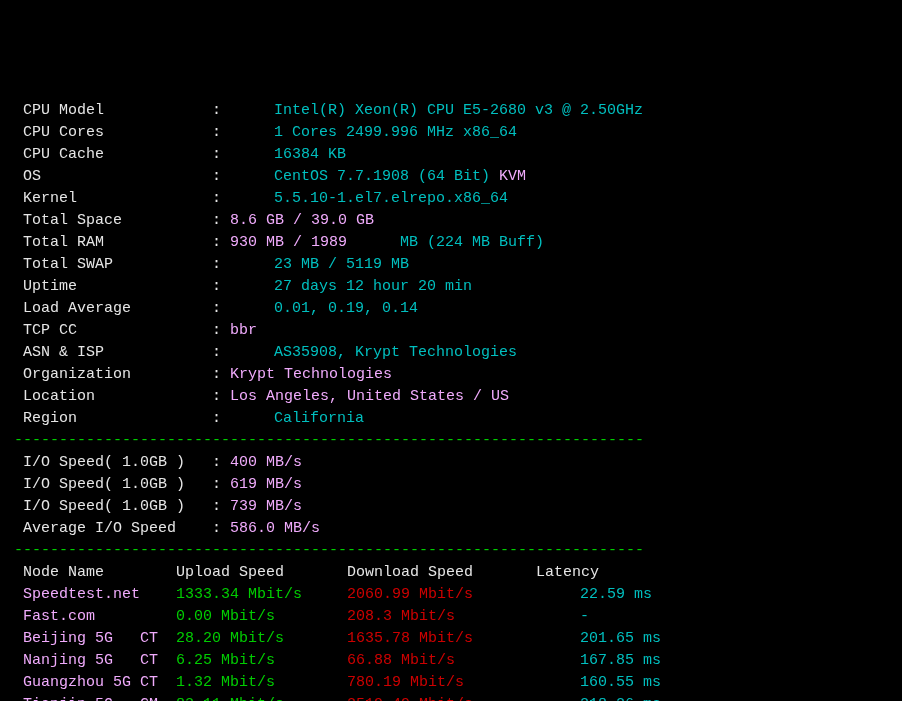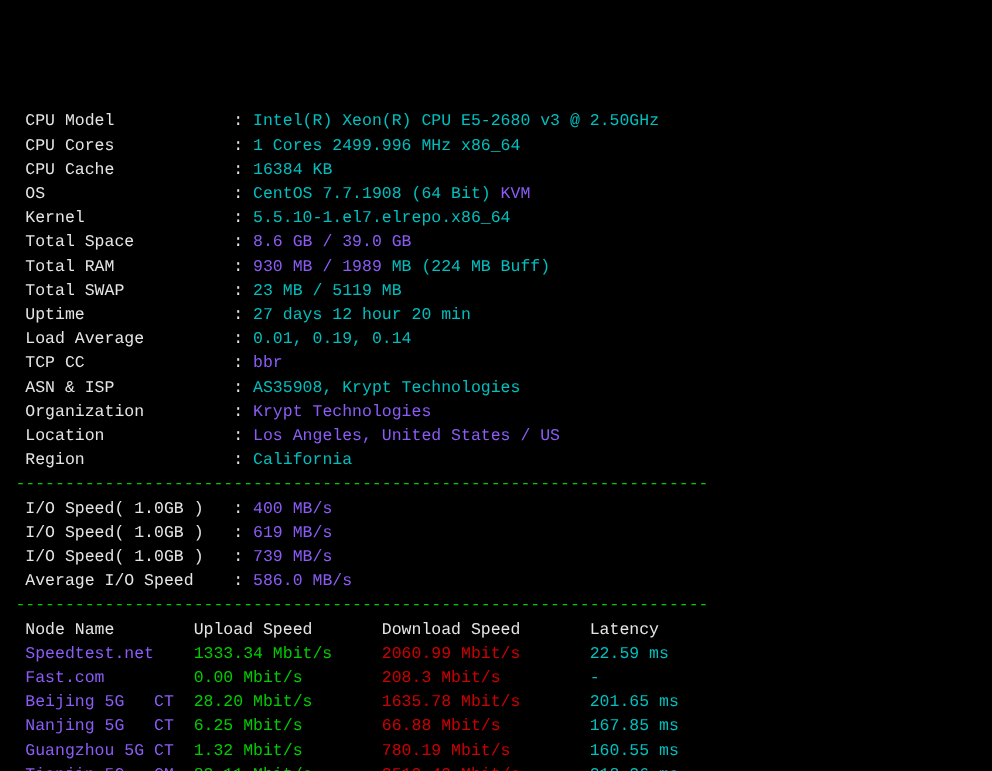--- a/index.html
+++ b/index.html
@@ -14,7 +14,7 @@
       width: 902px;
       box-sizing: border-box;
     }
-    .cyan { color: #00bfbf; }
+    .cyan { color: #00bfbf; margin-left: 44px; }
     .yellow { color: #8b5cf6; }
     .red { color: #cd0000; }
     .green { color: #00cd00; }

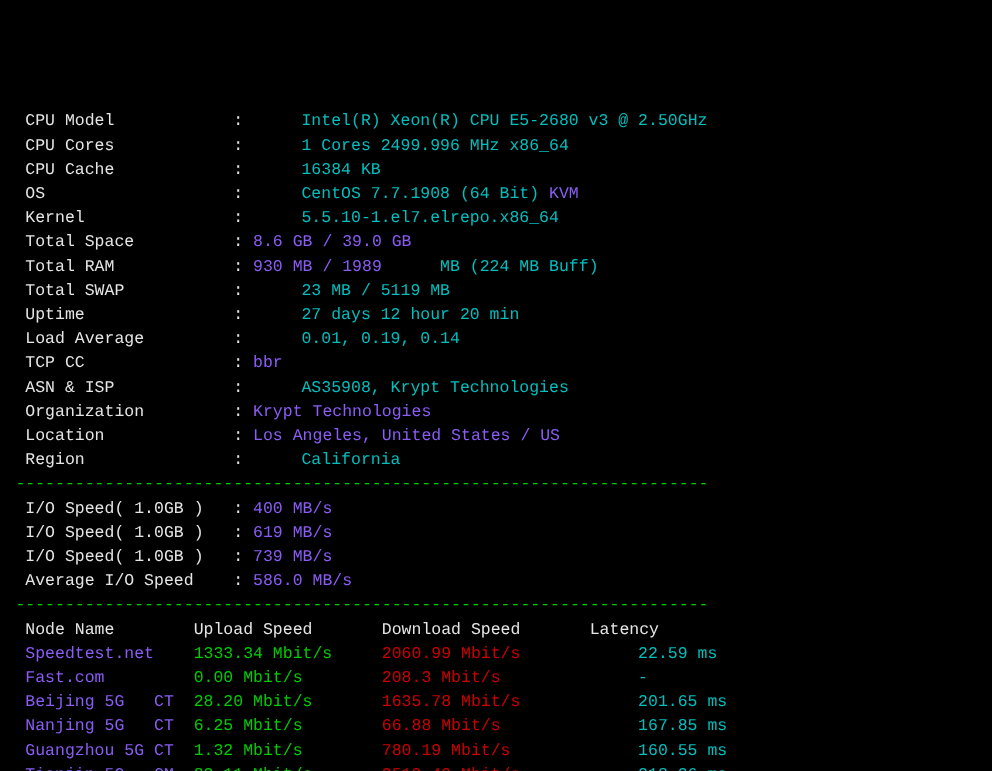--- a/index.html
+++ b/index.html
@@ -15,7 +15,7 @@
       box-sizing: border-box;
     }
     .cyan { color: #00bfbf; margin-left: 44px; }
-    .yellow { color: #8b5cf6; }
+    .yellow { color: #f0abfc; }
     .red { color: #cd0000; }
     .green { color: #00cd00; }
     .white { color: #e5e5e5; font-family: Liberation Mono, monospace; }

